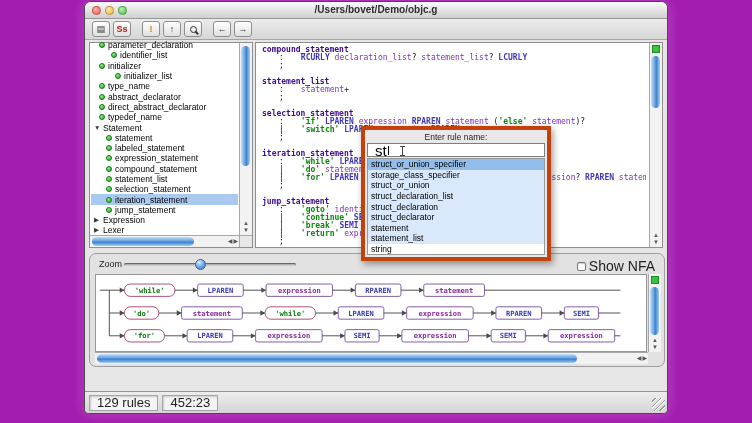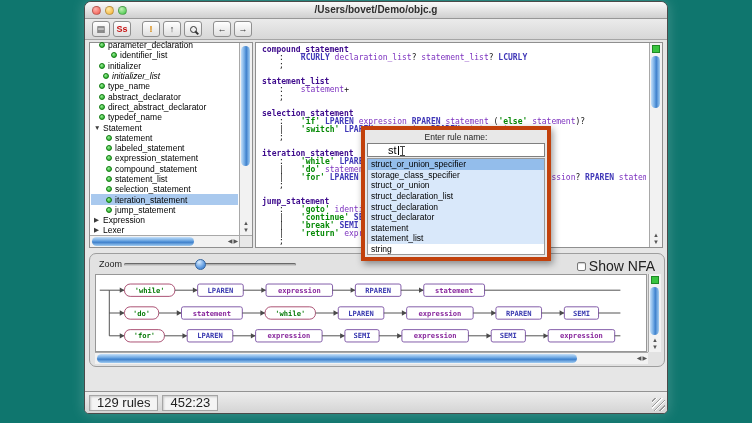--- a/index.html
+++ b/index.html
@@ -5,7 +5,7 @@
   * { margin:0; padding:0; box-sizing:border-box; }
   html,body { width:752px; height:423px; background:#000; overflow:hidden;
               font-family:"Liberation Sans", sans-serif; }
-  .screen { position:relative; width:752px; height:423px; background:#0f766e; }
+  .screen { position:relative; width:752px; height:423px; background:#a21caf; }
 
   .window { position:absolute; left:84px; top:1px; width:584px; height:413px;
             background:#e6e6e6; border:1px solid #4a4a4a;

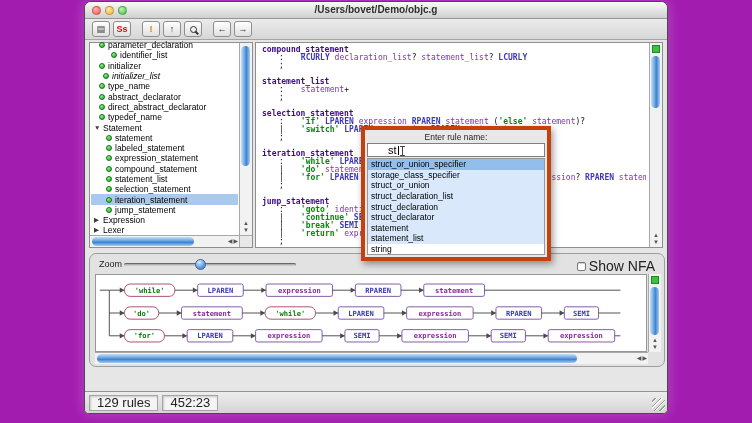--- a/index.html
+++ b/index.html
@@ -191,7 +191,7 @@
             <span class="dot"></span>
             <span class="tree-label">initializer</span>
           </div>
-          <div class="tree-row" style="padding-left: 12px; font-style: italic;">
+          <div class="tree-row" style="padding-left: 24px;">
             <span class="dot"></span>
             <span class="tree-label">initializer_list</span>
           </div>

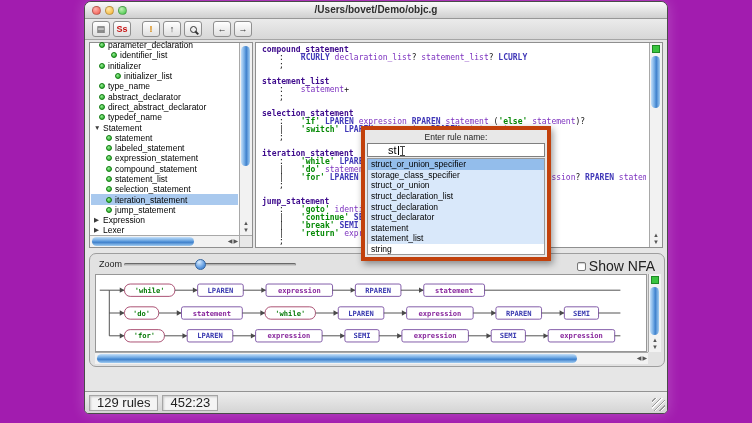--- a/index.html
+++ b/index.html
@@ -86,7 +86,7 @@
   .popup-title { height:13px; display:flex; align-items:center; justify-content:center;
                  font-size:8.5px; color:#222; }
   .popup-input { height:14px; margin:0 2px; background:#fff; border:1px solid #7f7f7f;
-                 display:flex; align-items:center; padding-left:20px; font-size:11px; position:relative; }
+                 display:flex; align-items:center; padding-left:7px; font-size:15px; position:relative; }
   .caret { width:1px; height:9px; background:#000; margin-left:1px; }
   .ibeam { position:absolute; left:30px; top:2px; width:8px; height:10px; }
   .ibeam::before { content:""; position:absolute; left:3.5px; top:1px; bottom:1px; width:1px; background:#444; }

